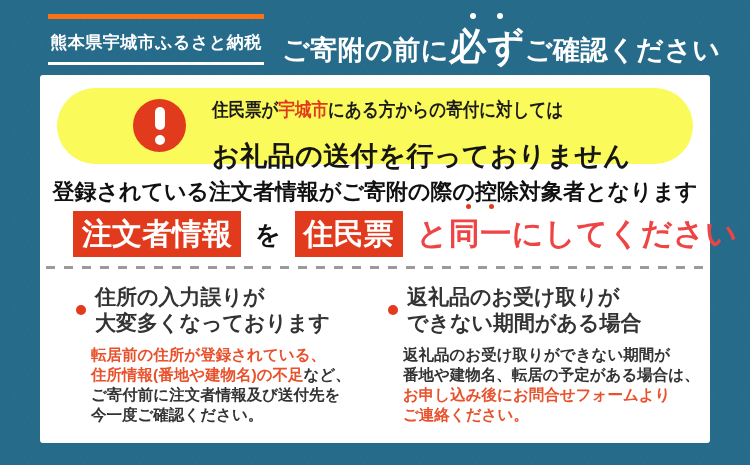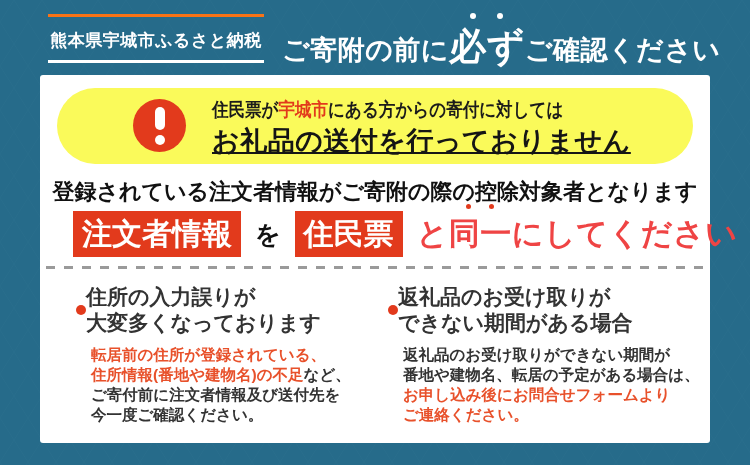--- a/index.html
+++ b/index.html
@@ -12,7 +12,7 @@
   .brand {
     position:absolute; left:48px; top:14px; width:216px;
     text-align:center; color:#fff; font-weight:bold; font-size:17px;
-    border-top:3px solid #f97316; border-bottom:3px solid #fff;
+    border-top:5px solid #f97316; border-bottom:3px solid #fff;
     padding:12px 0 8px; letter-spacing:0.5px; white-space:nowrap;
   }
   .title {

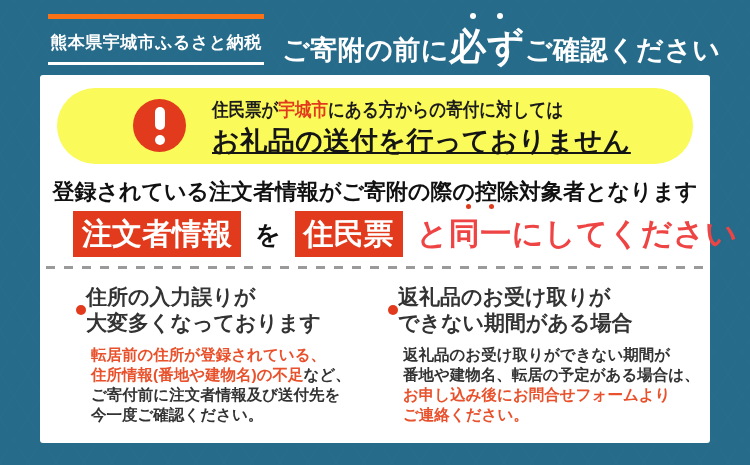--- a/index.html
+++ b/index.html
@@ -43,7 +43,7 @@
     white-space:nowrap; transform:scaleX(0.87); transform-origin:0 50%; }
   .alert-l1 .red { color:#E23A1C; }
   .alert-l2 { font-size:27px; font-weight:bold; color:#151515; line-height:33px;
-    letter-spacing:0.5px; white-space:nowrap; margin-top:3px;text-decoration:underline; }
+    letter-spacing:0.5px; white-space:nowrap; margin-top:18px; }
 
   
   .subtitle { position:absolute; top:102px; left:0; width:100%; text-align:center;

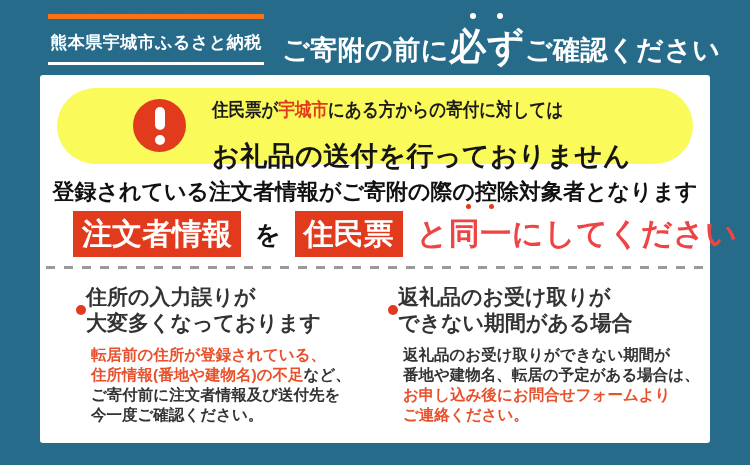--- a/index.html
+++ b/index.html
@@ -66,7 +66,7 @@
   .col { position:absolute; top:209px; }
   .col-left  { left:36px;  width:302px; }
   .col-right { left:348px; width:315px; }
-  .col-head { display:flex; align-items:center; }
+  .col-head { display:flex; align-items:center; gap:9px; }
   .bullet { width:10px; height:10px; border-radius:50%; background:#E23A1C; flex:none; }
   .col-h { font-size:21px; font-weight:bold; color:#333; line-height:26px; }
   .col-body { margin:9px 0 0 15px; font-size:15.5px; font-weight:bold;

